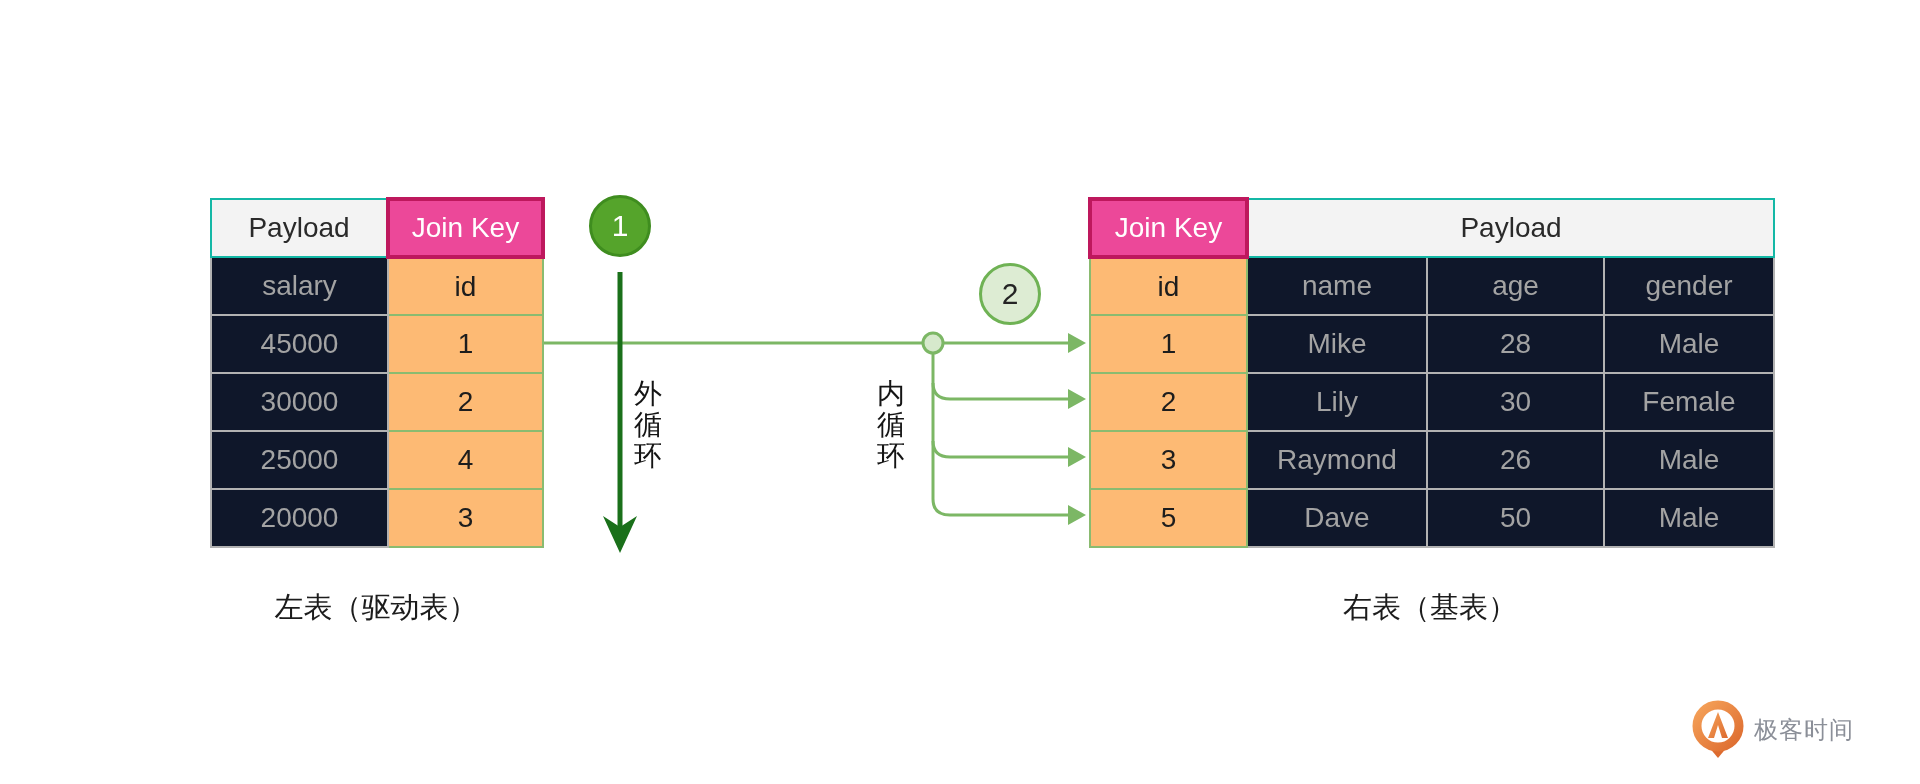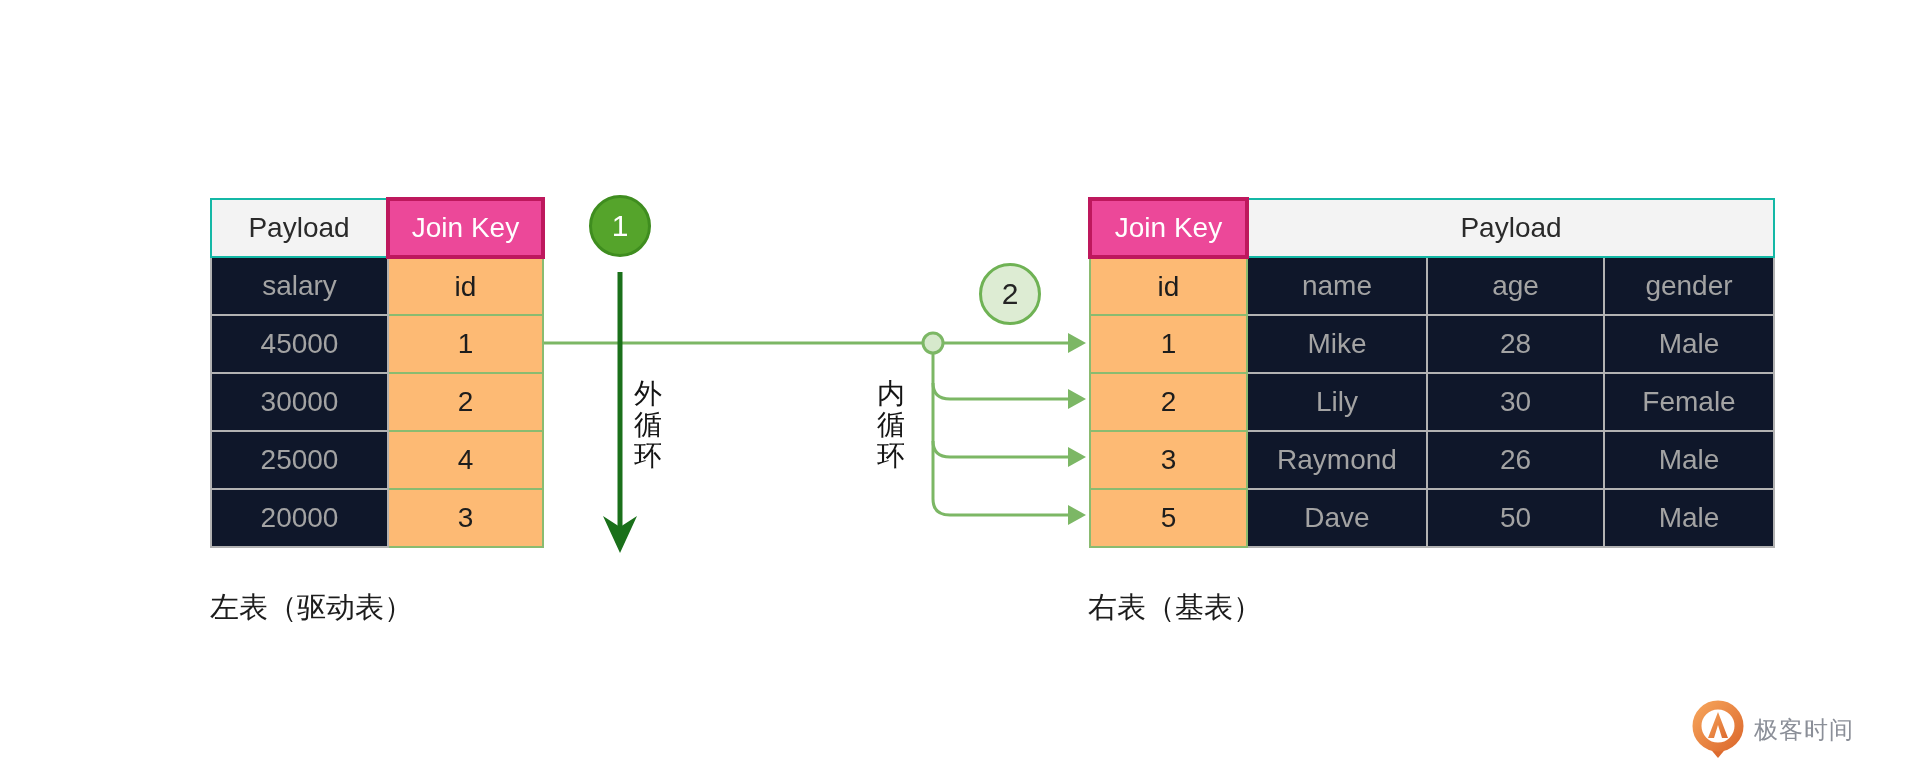--- a/index.html
+++ b/index.html
@@ -41,6 +41,7 @@
   .tbl-label {
     position: absolute;
     top: 588px;
+    text-align: center;
     font-size: 29px;
     color: #1c1c1c;
   }

